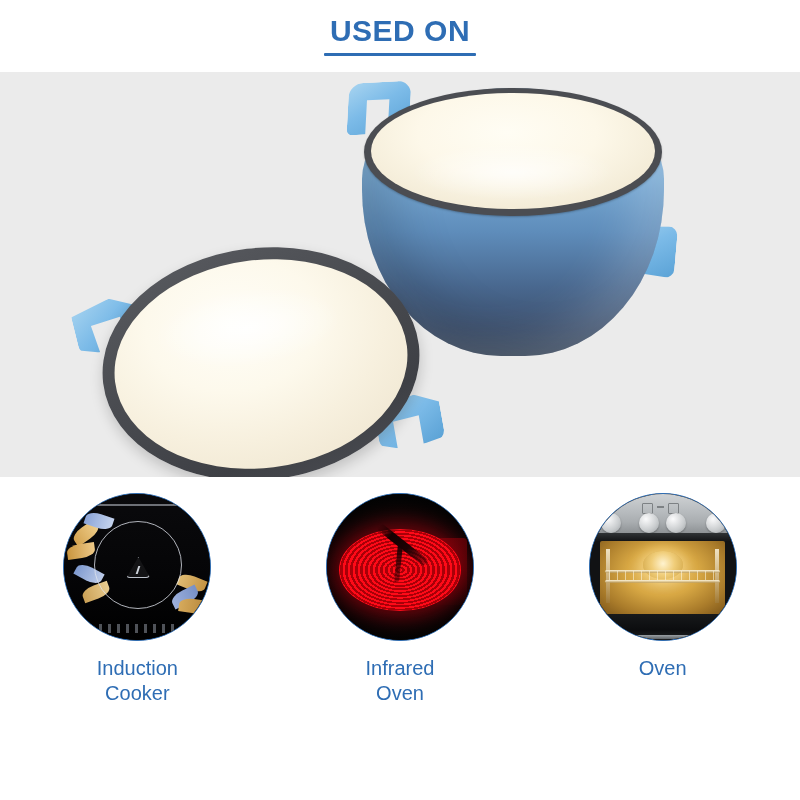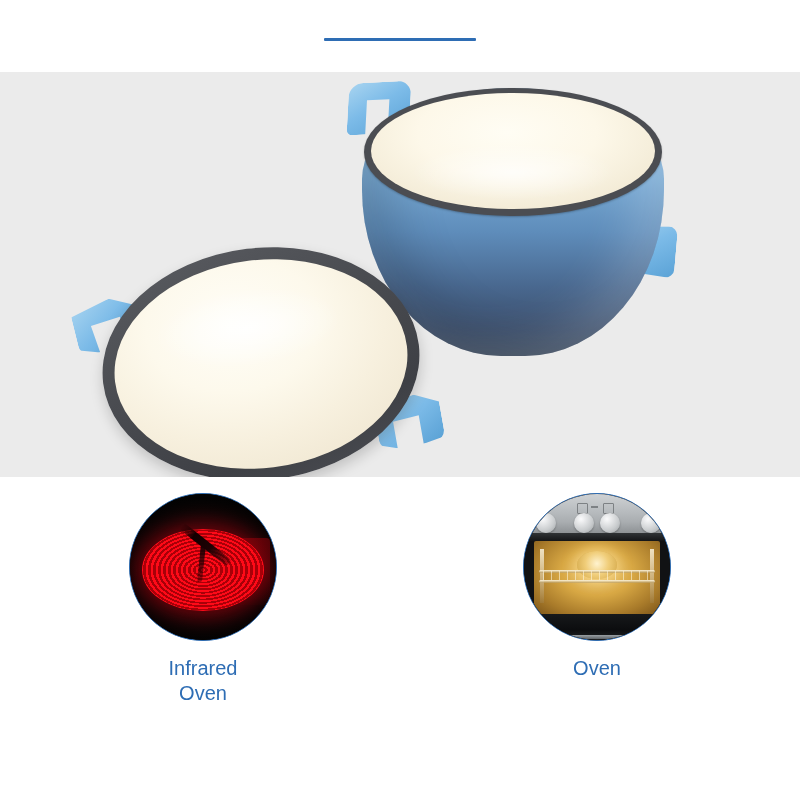--- a/index.html
+++ b/index.html
@@ -539,6 +539,7 @@
 <body>
 
 <div class="header">
+  <div class="header-title">USED ON</div>
   <div class="header-rule"></div>
 </div>
 

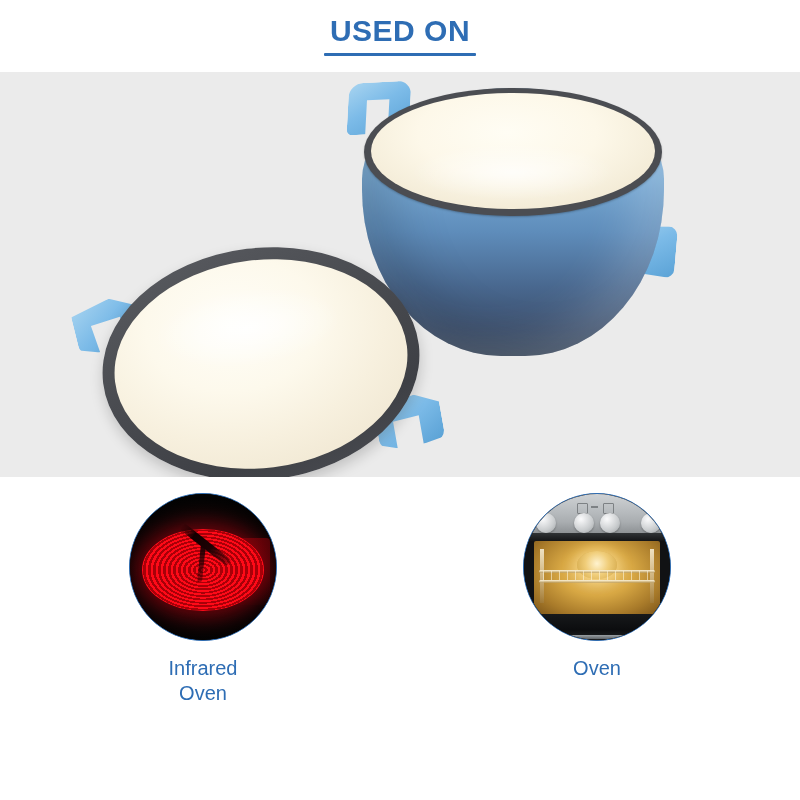--- a/index.html
+++ b/index.html
@@ -566,6 +566,26 @@
 <div class="usecases">
 
 
+  <div class="usecase">
+    <div class="circle">
+      <div class="induction-scene">
+        <div class="topbar"></div>
+        <div class="leaf lf1"></div>
+        <div class="leaf lf2"></div>
+        <div class="leaf lf3"></div>
+        <div class="leaf lf4"></div>
+        <div class="leaf lf5"></div>
+        <div class="leaf lf6"></div>
+        <div class="leaf lf7"></div>
+        <div class="leaf lf8"></div>
+        <div class="ring"></div>
+        <div class="warn"></div>
+        <div class="panel"></div>
+      </div>
+    </div>
+    <div class="usecase-label">Induction
+Cooker</div>
+  </div>
 
   <div class="usecase">
     <div class="circle">

